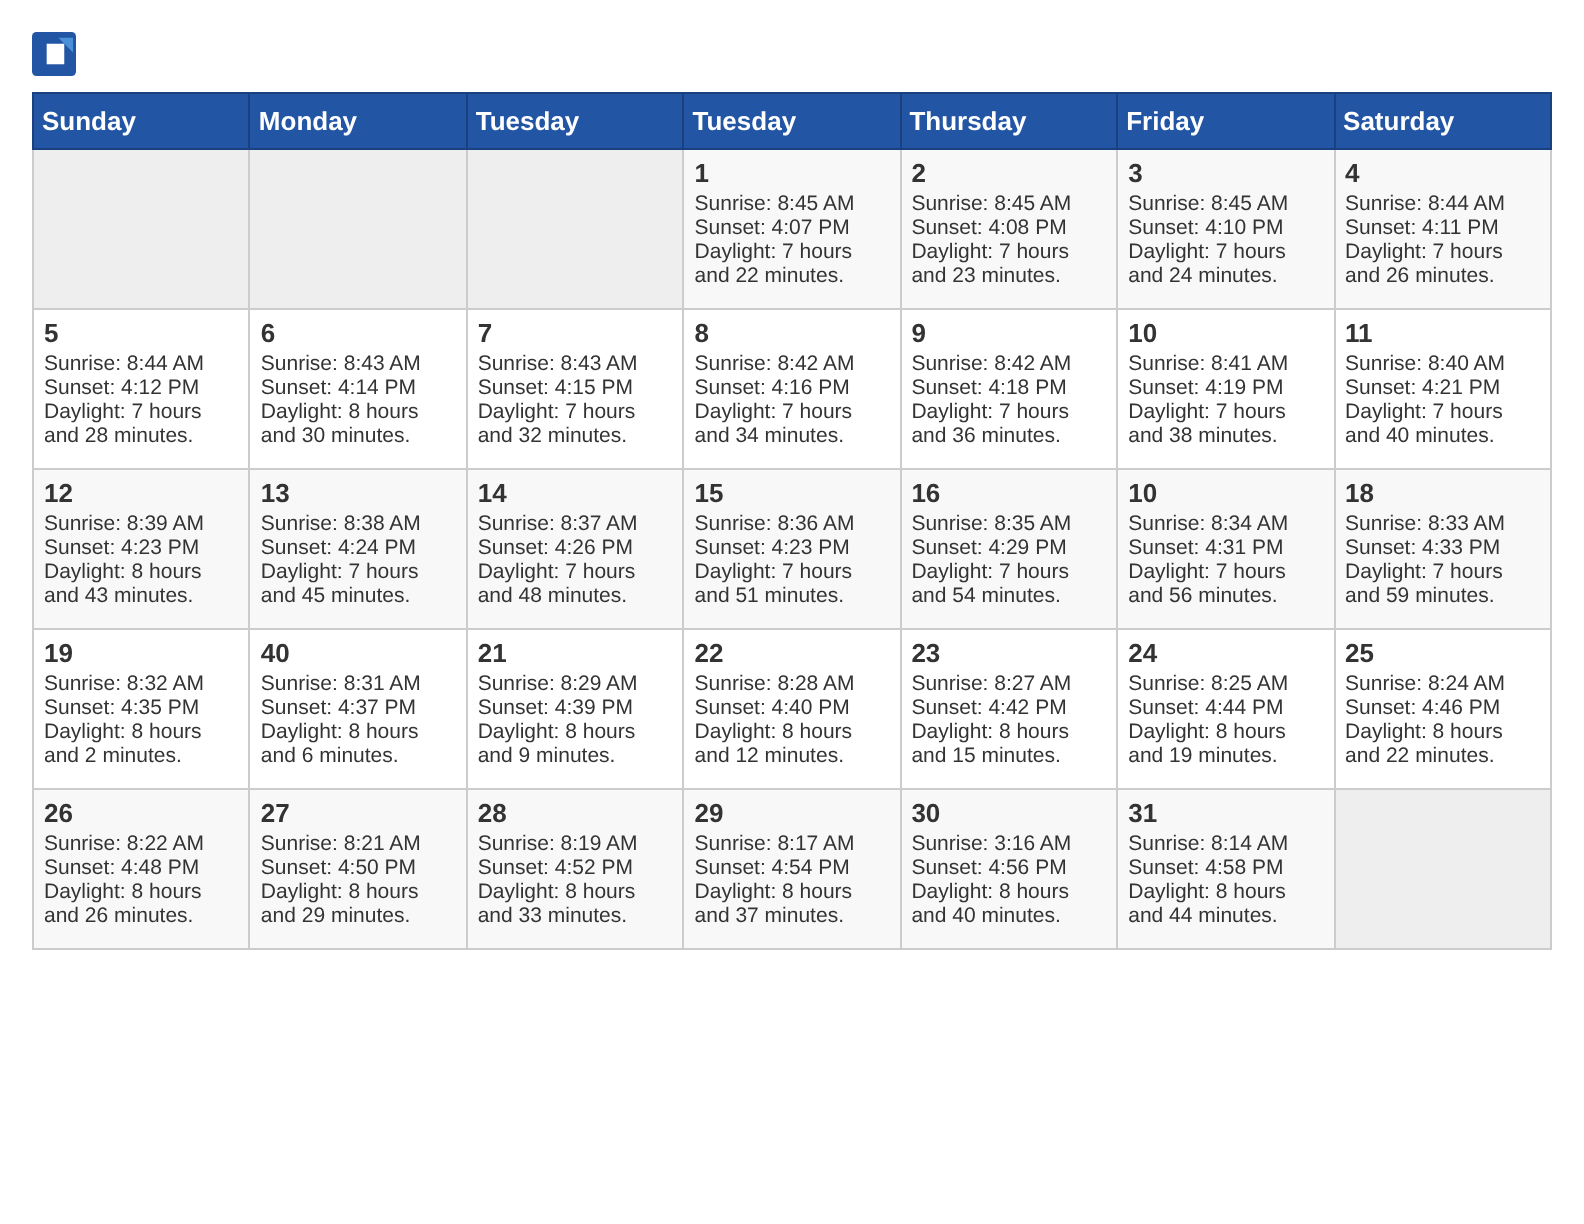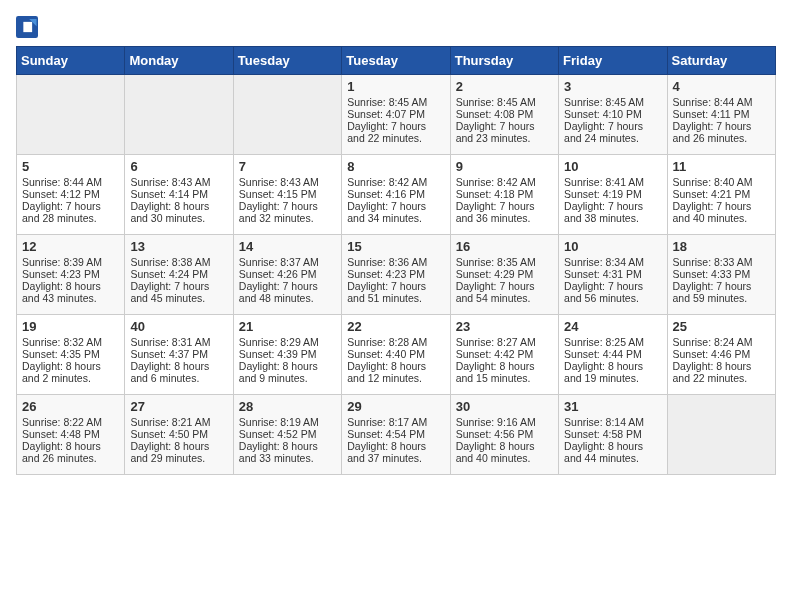--- a/index.html
+++ b/index.html
@@ -148,7 +148,7 @@
         <td><span class="day-number">27</span><span>Sunrise: 8:21 AM</span><br><span>Sunset: 4:50 PM</span><br><span>Daylight: 8 hours and 29 minutes.</span></td>
         <td><span class="day-number">28</span><span>Sunrise: 8:19 AM</span><br><span>Sunset: 4:52 PM</span><br><span>Daylight: 8 hours and 33 minutes.</span></td>
         <td><span class="day-number">29</span><span>Sunrise: 8:17 AM</span><br><span>Sunset: 4:54 PM</span><br><span>Daylight: 8 hours and 37 minutes.</span></td>
-        <td><span class="day-number">30</span><span>Sunrise: 9:16 AM</span><br><span>Sunset: 4:56 PM</span><br><span>Daylight: 8 hours and 40 minutes.</span></td>
+        <td><span class="day-number">30</span><span>Sunrise: 3:16 AM</span><br><span>Sunset: 4:56 PM</span><br><span>Daylight: 8 hours and 40 minutes.</span></td>
         <td><span class="day-number">31</span><span>Sunrise: 8:14 AM</span><br><span>Sunset: 4:58 PM</span><br><span>Daylight: 8 hours and 44 minutes.</span></td>
         <td class="empty-cell"></td>
       </tr>

